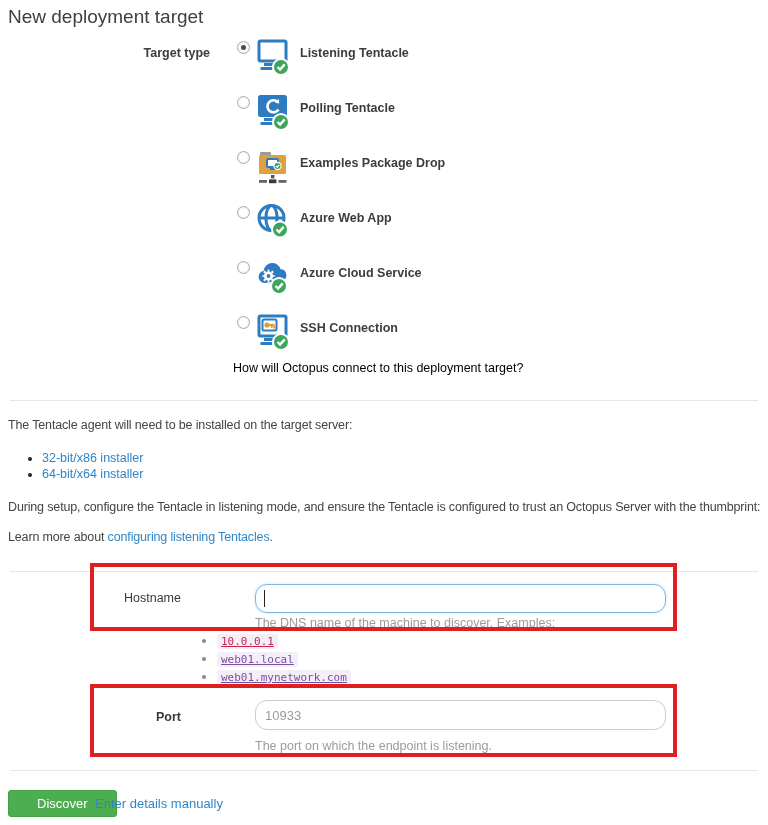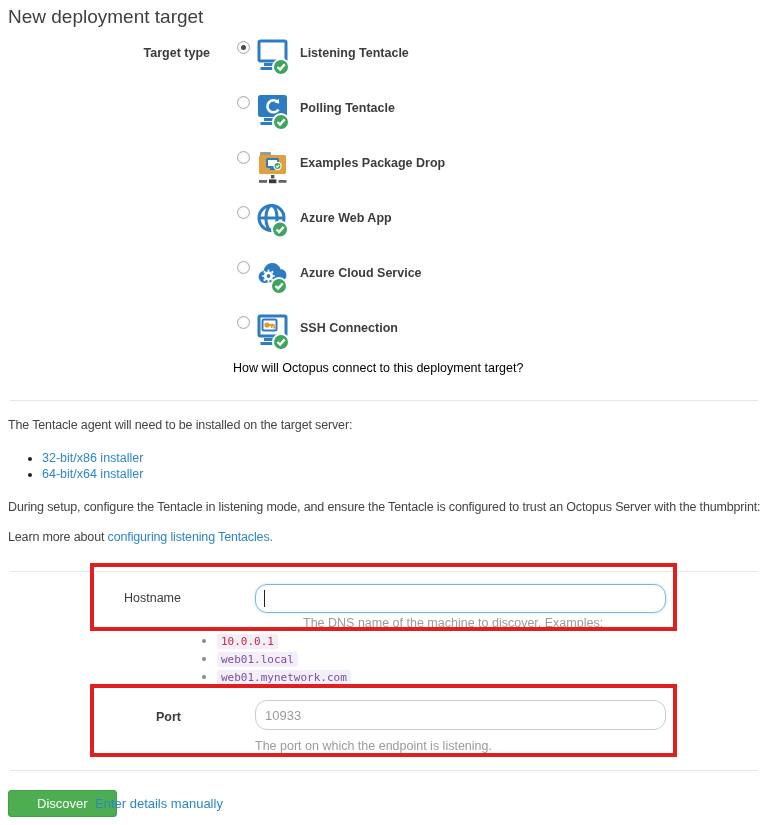--- a/index.html
+++ b/index.html
@@ -191,7 +191,7 @@
   <div class="abs field-label" style="top:591px;">Hostname</div>
   <input id="hostname-input" class="abs field-input" type="text" value="" style="">
   <span class="abs caret"></span>
-  <div class="abs field-help" style="top:616px;margin-left:48px;">The DNS name of the machine to discover. Examples:</div>
+  <div class="abs field-help" style="top:616px;">The DNS name of the machine to discover. Examples:</div>
 
   <ul class="abs example-list">
     <li><span class="code code-red">10.0.0.1</span></li>

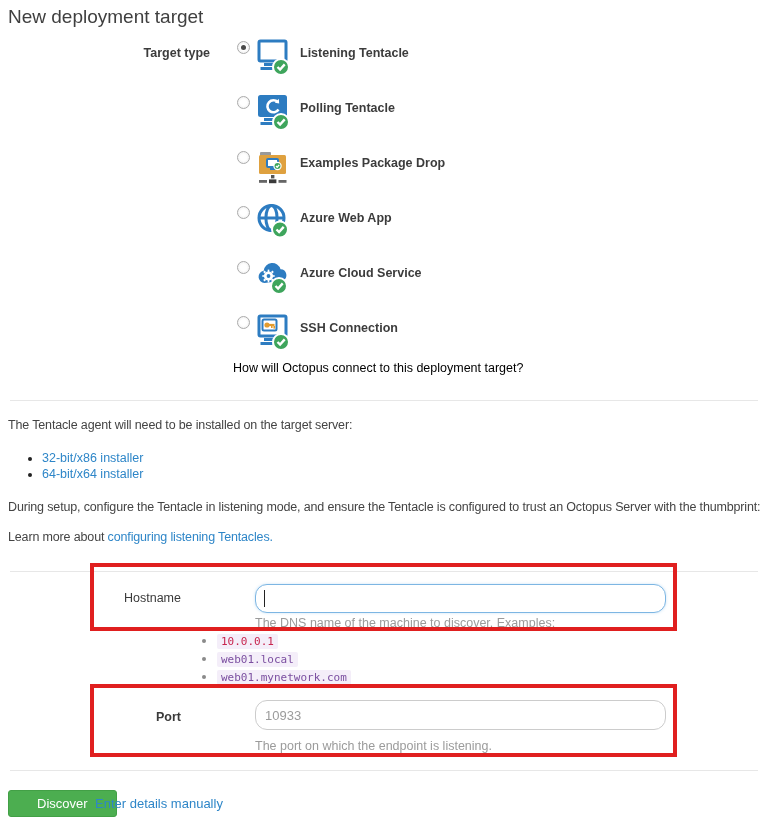--- a/index.html
+++ b/index.html
@@ -46,7 +46,7 @@
   .example-list { left:203px; top:632px; list-style:disc; color:#8a8a8a; }
   .example-list li { margin-left:14px; line-height:17px; }
   .code { font-family:"DejaVu Sans Mono", monospace; font-size:11px; background:#f4eef9;
-    padding:1px 4px; border-radius:2px; }
+    padding:1px 4px; border-radius:2px;text-decoration:underline; }
   .code-red { color:#c7254e; }
   .code-purple { color:#7b4fa0; }
 

